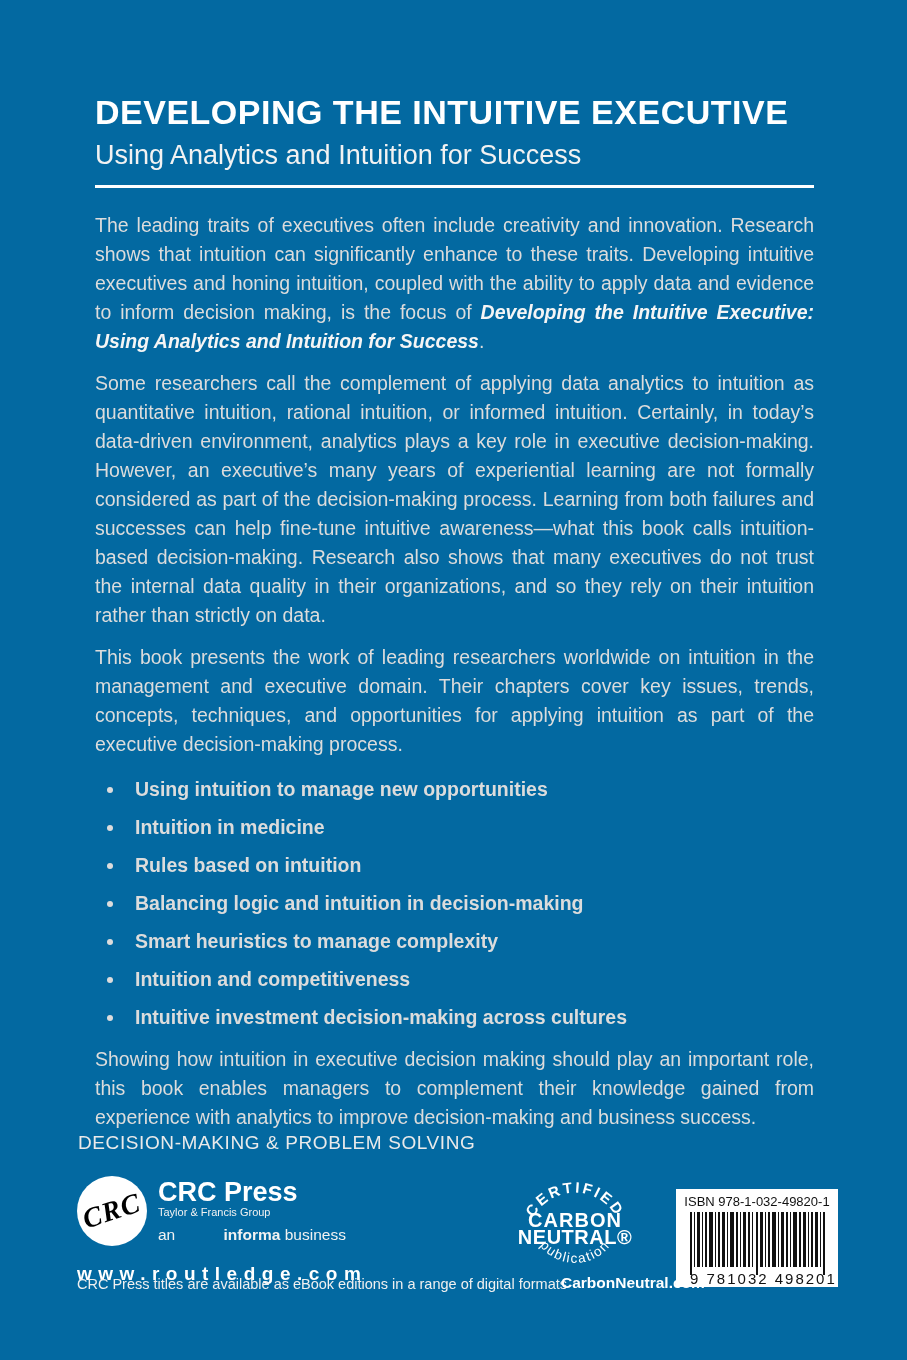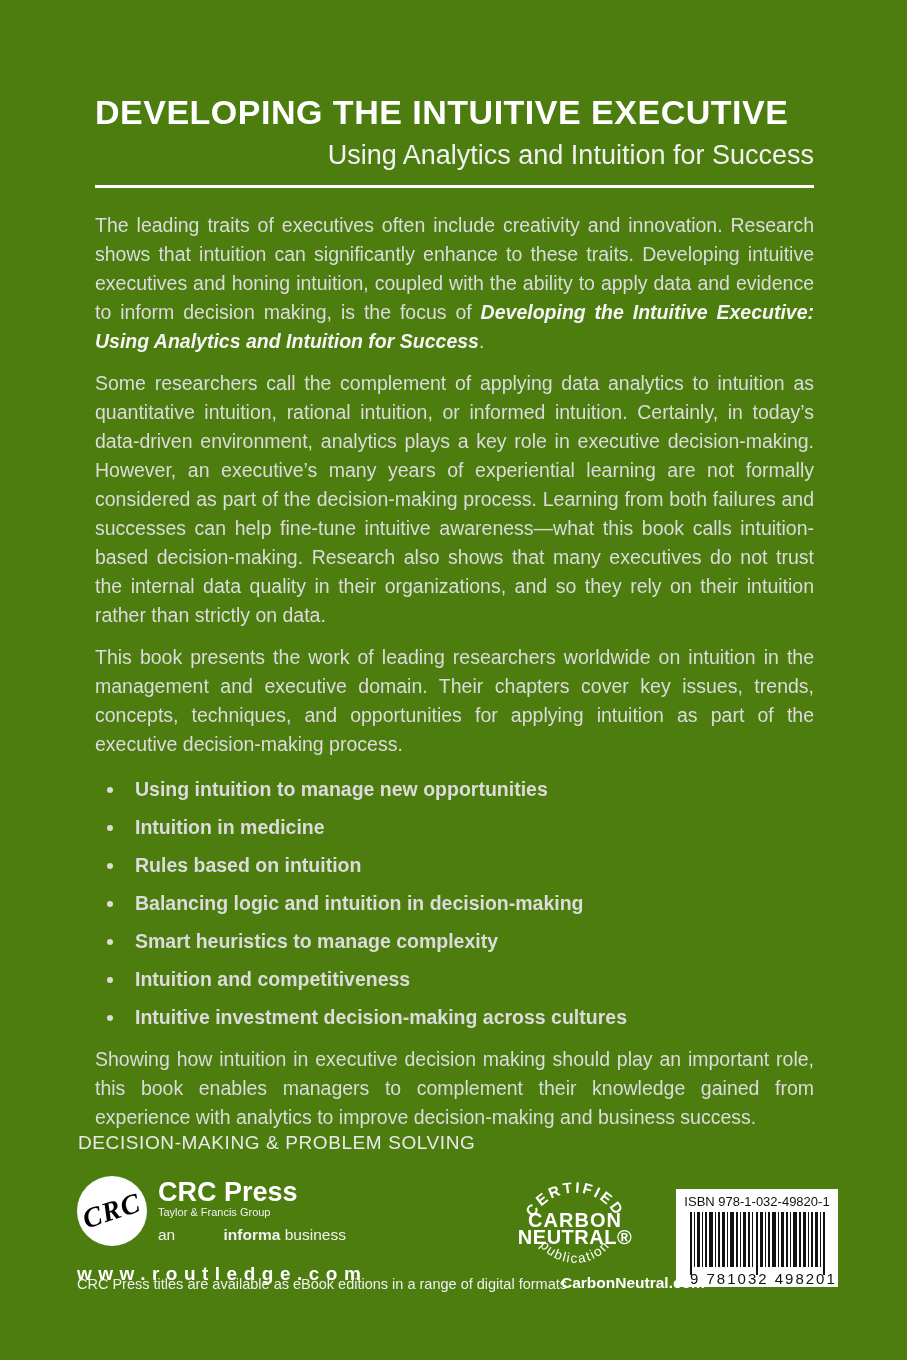--- a/index.html
+++ b/index.html
@@ -11,7 +11,7 @@
     position: relative;
     width: 907px;
     height: 1360px;
-    background: #4d7c0f;
+    background: #0369a1;
     font-family: "Liberation Sans", "DejaVu Sans", sans-serif;
     color: #dcdcdc;
     overflow: hidden;

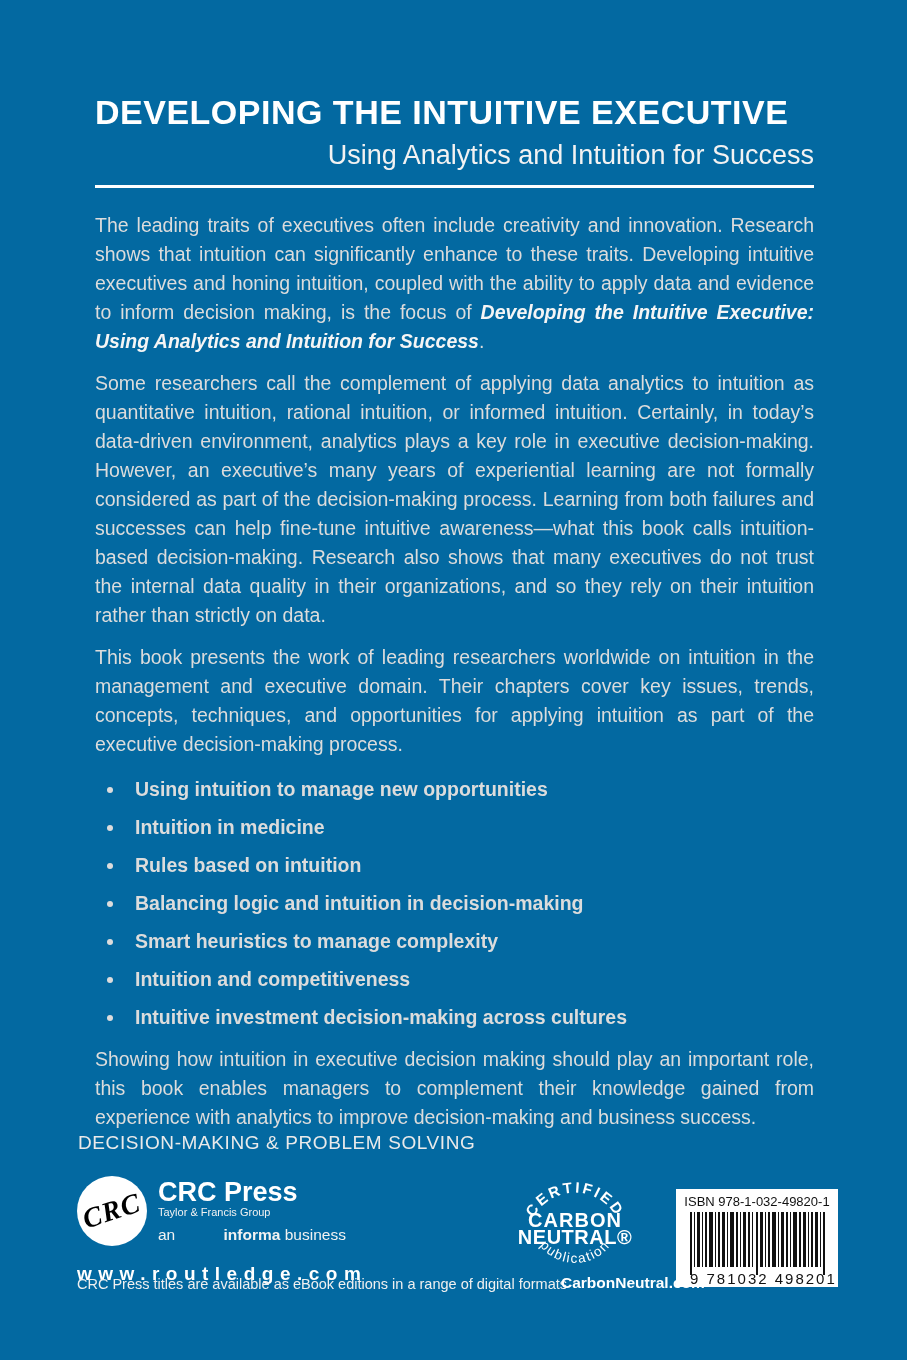--- a/index.html
+++ b/index.html
@@ -36,7 +36,6 @@
     line-height: 33px;
     font-weight: 400;
     color: #f2f2f2;
-    text-align: right;
   }
   .title-divider {
     border: none;

